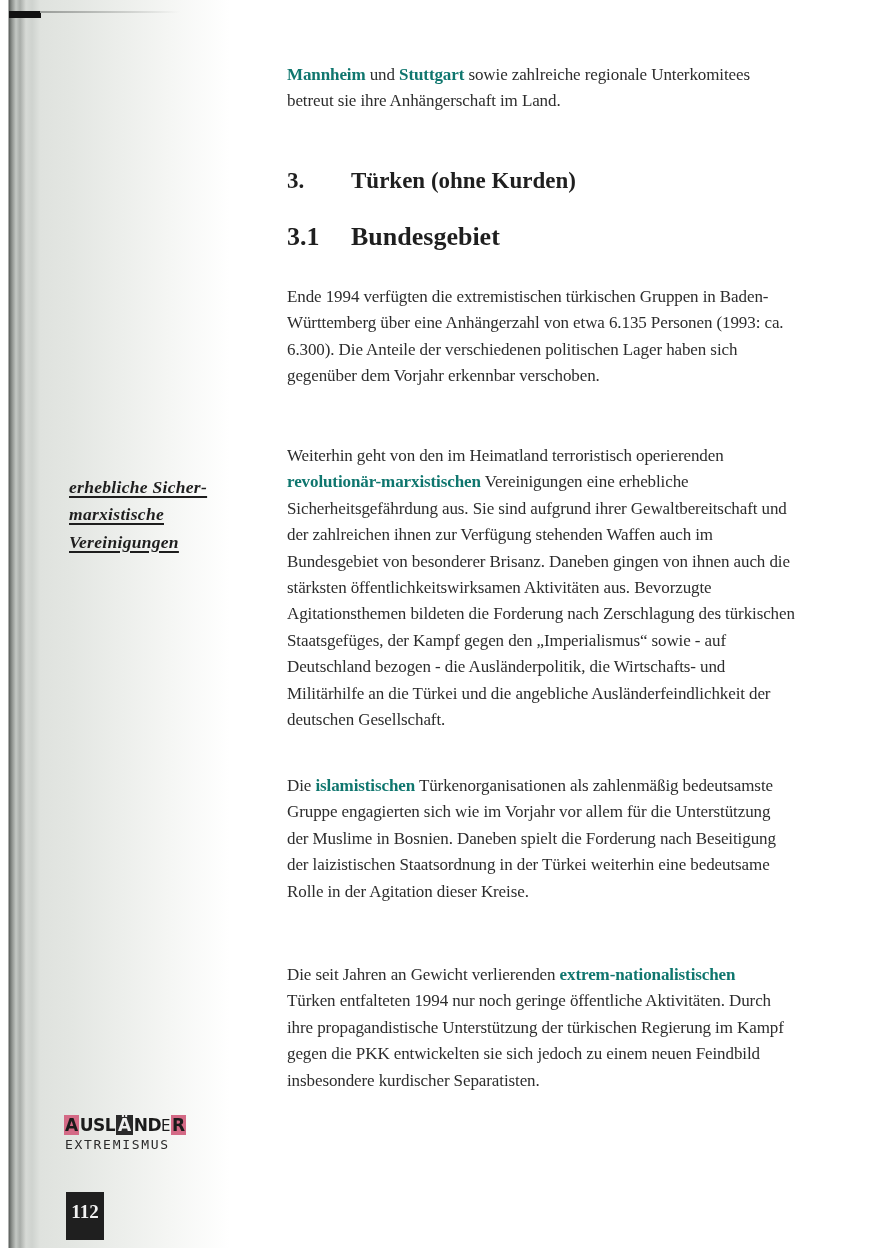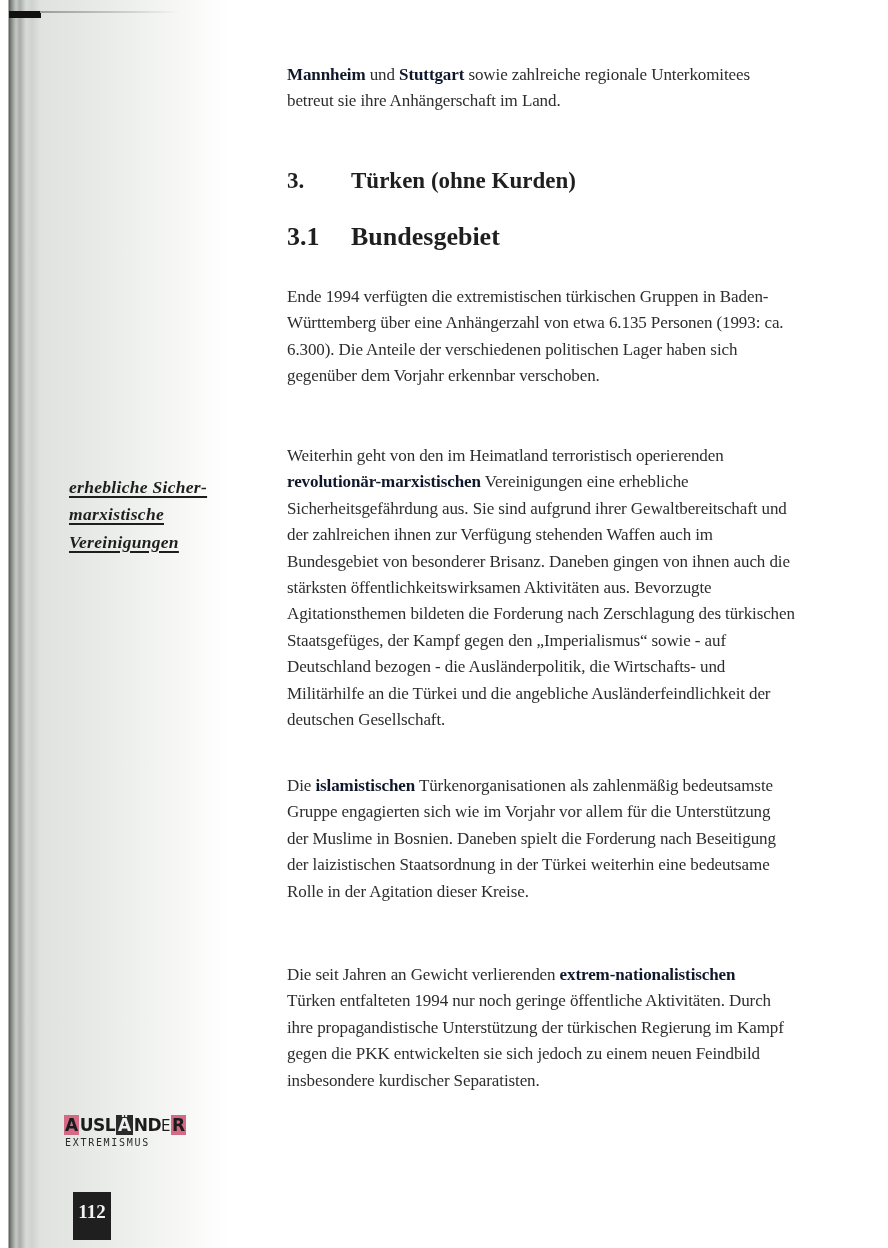--- a/index.html
+++ b/index.html
@@ -55,7 +55,7 @@
       letter-spacing: -0.1px;
       color: #2d2d2d;
     }
-    b { color: #0f172a; }
+    b { color: #0f766e; }
     .h {
       display: flex;
       font-weight: bold;

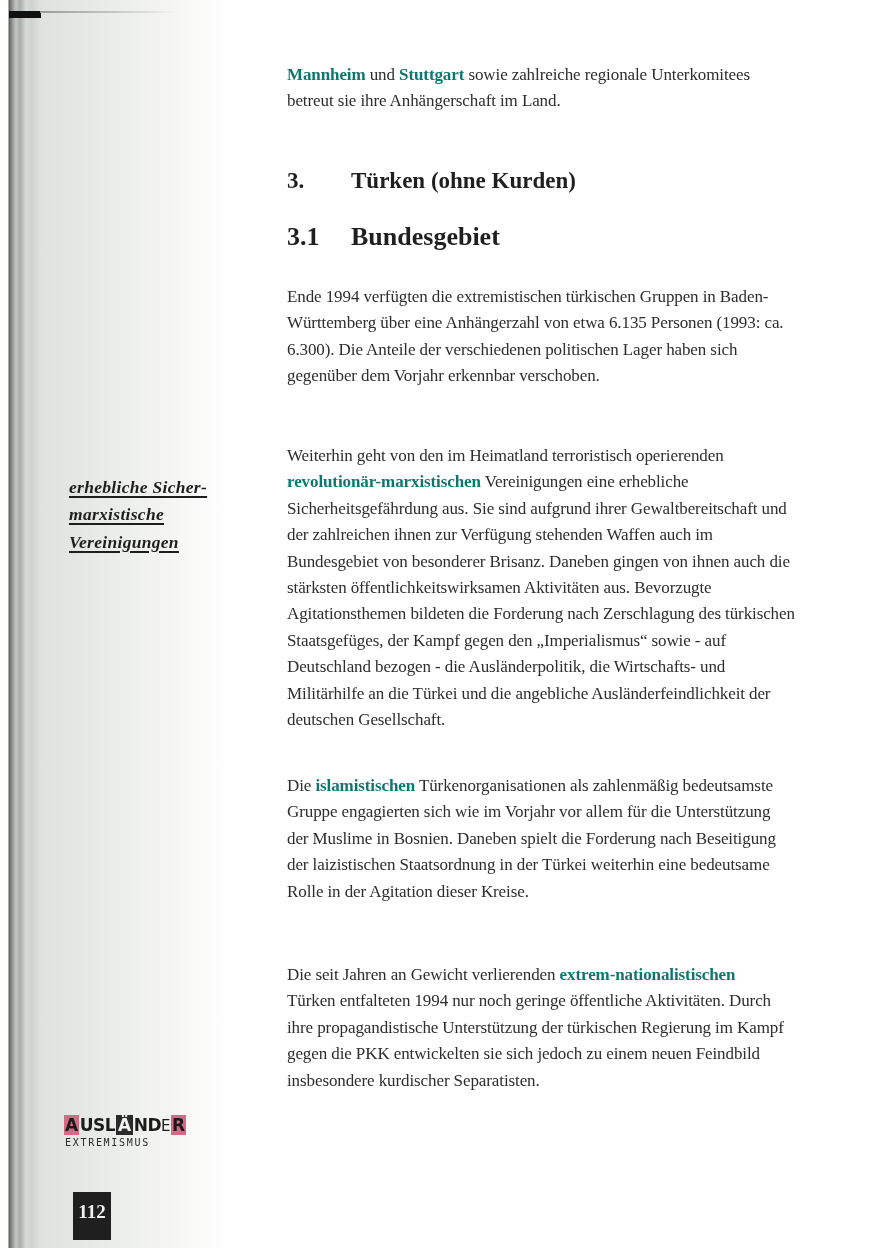--- a/index.html
+++ b/index.html
@@ -119,7 +119,7 @@
     }
     .logo-sub {
       font-family: "DejaVu Sans Mono", monospace;
-      font-size: 10px;
+      font-size: 13px;
       letter-spacing: 1.7px;
       color: #2b2b2b;
       margin-top: 2px;

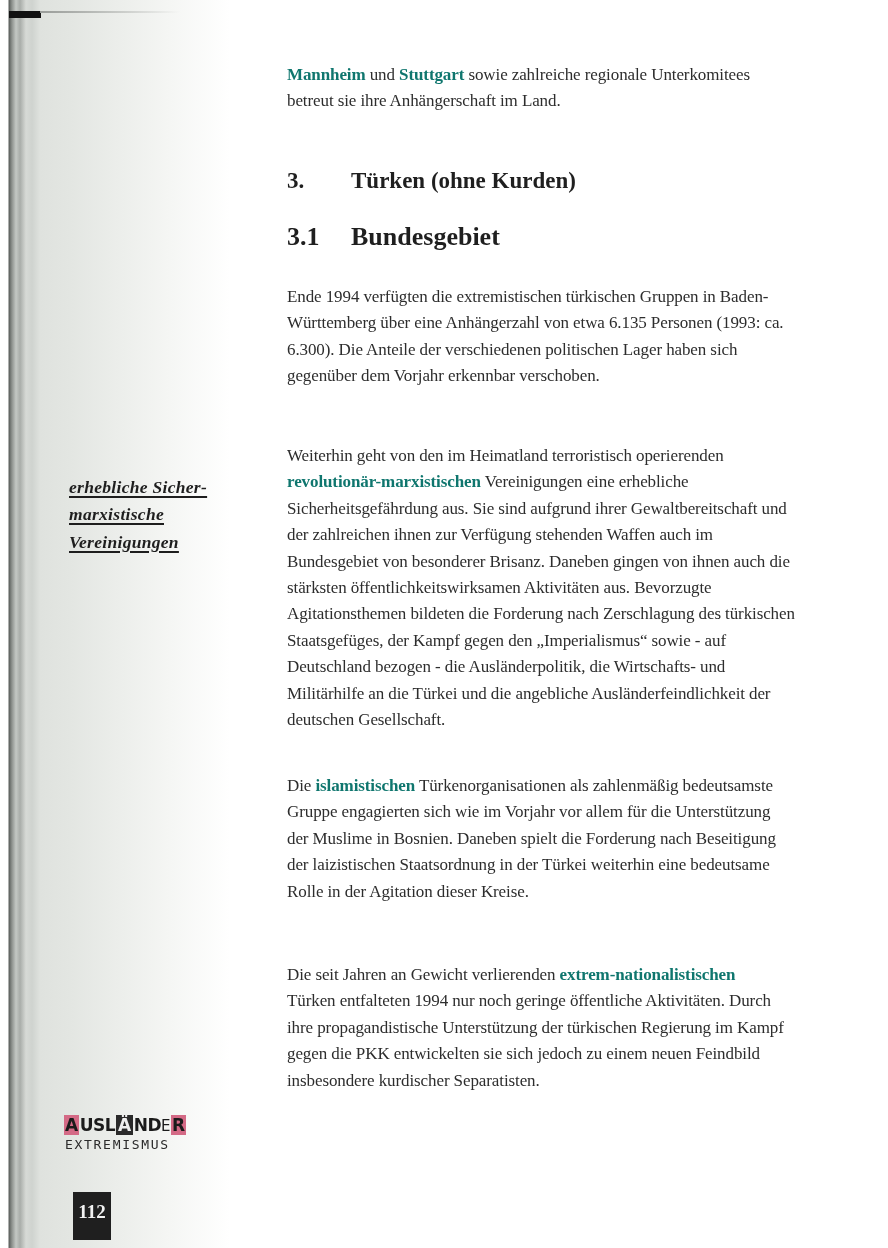--- a/index.html
+++ b/index.html
@@ -141,7 +141,6 @@
       justify-content: center;
       padding-top: 9px;
       box-sizing: border-box;
-      margin-left: 7px;
     }
   </style>
 </head>

